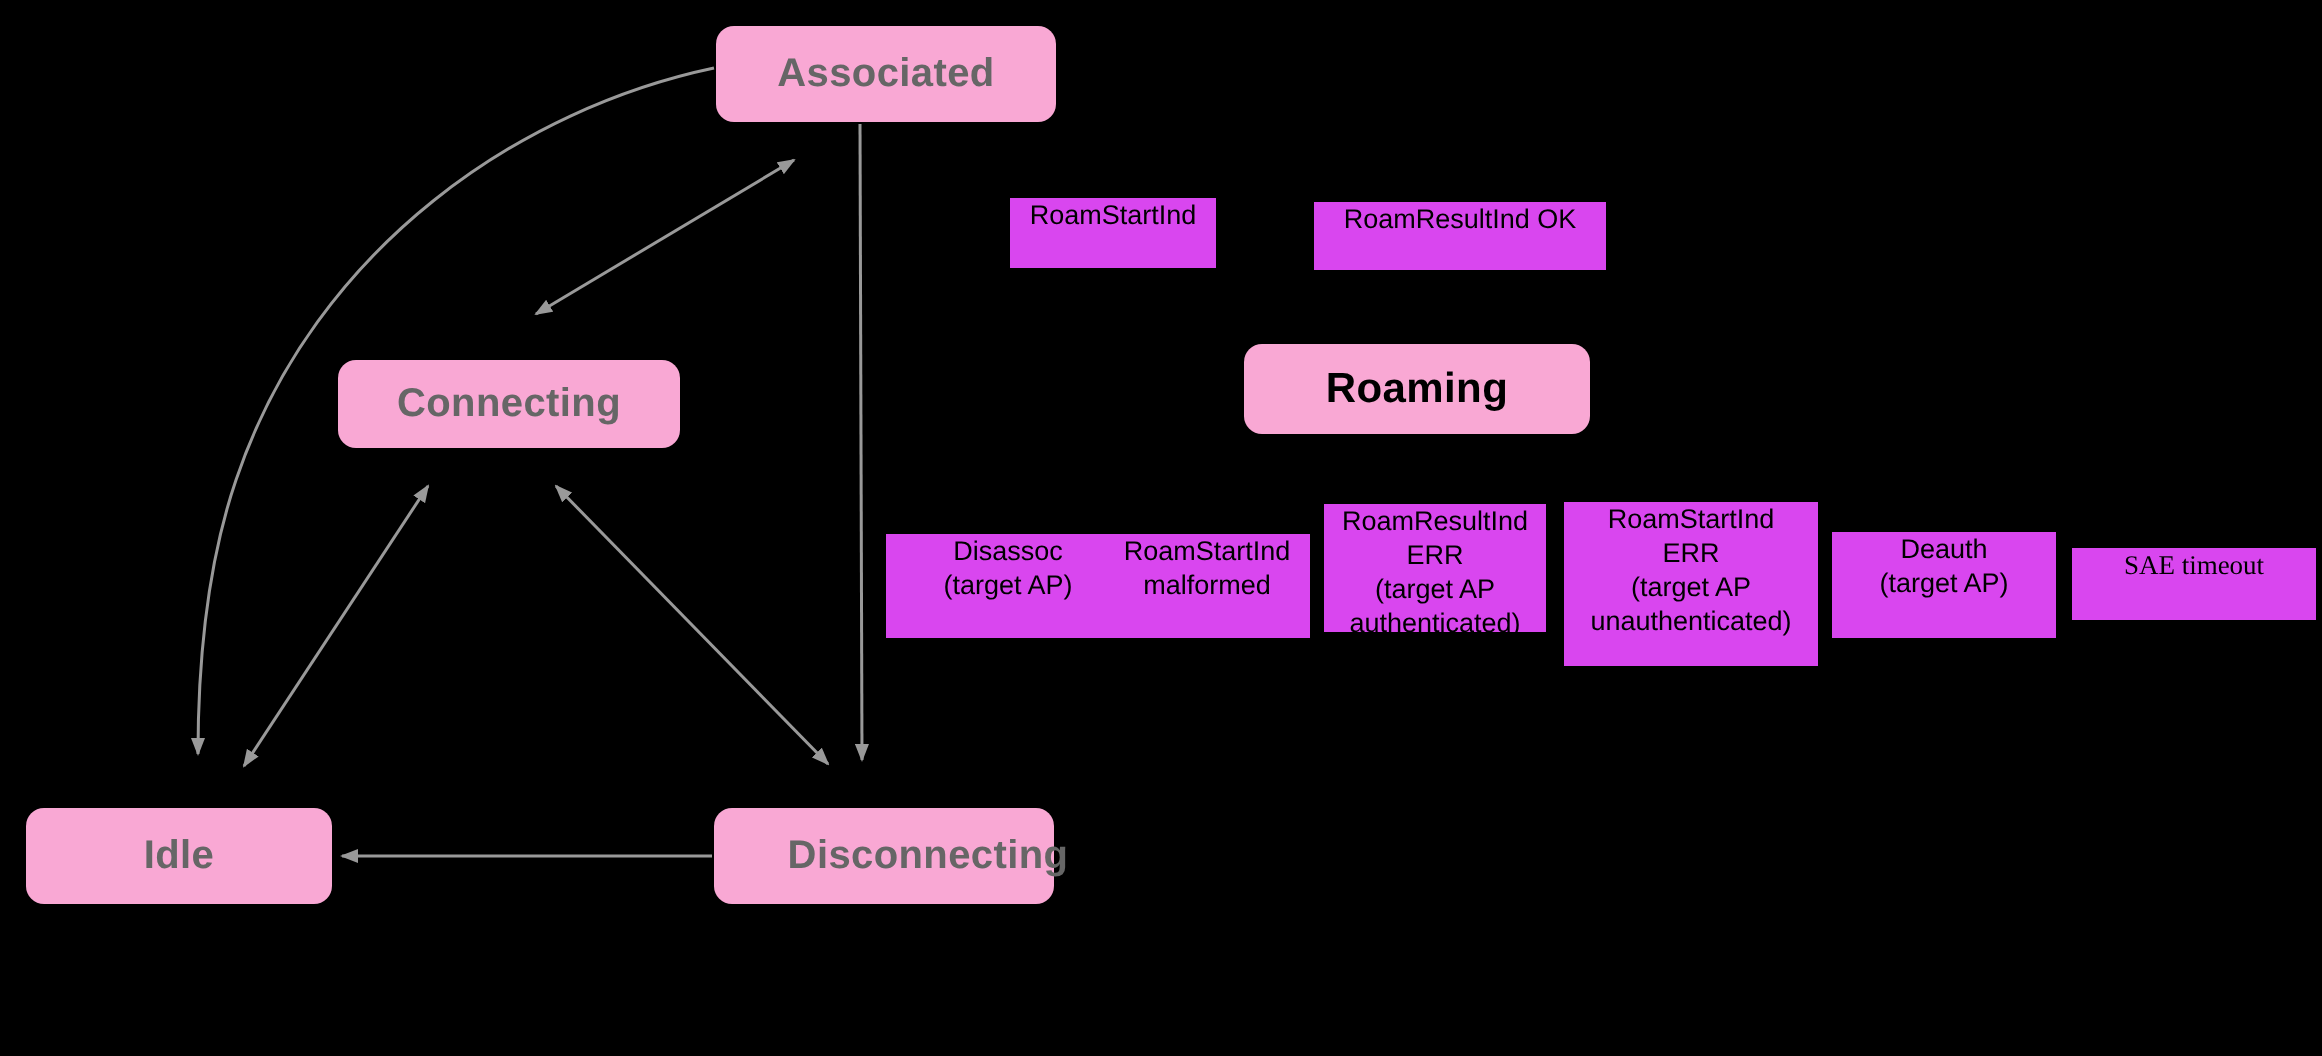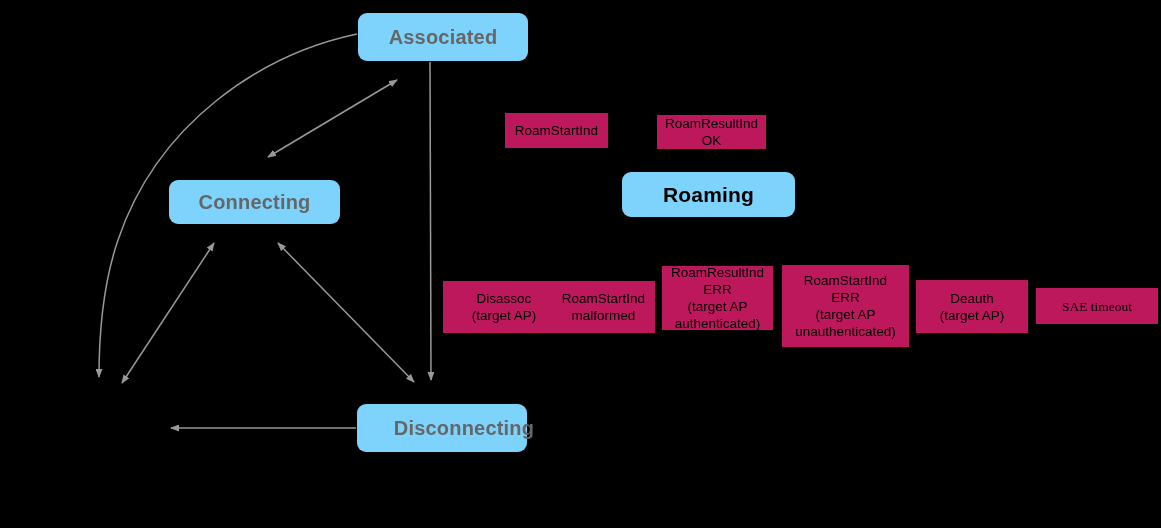--- a/index.html
+++ b/index.html
@@ -25,7 +25,7 @@
   }
   .state-node {
     position: absolute;
-    background: #7dd3fc;
+    background: #f9a8d4;
     border-radius: 9px;
     display: flex;
     align-items: center;

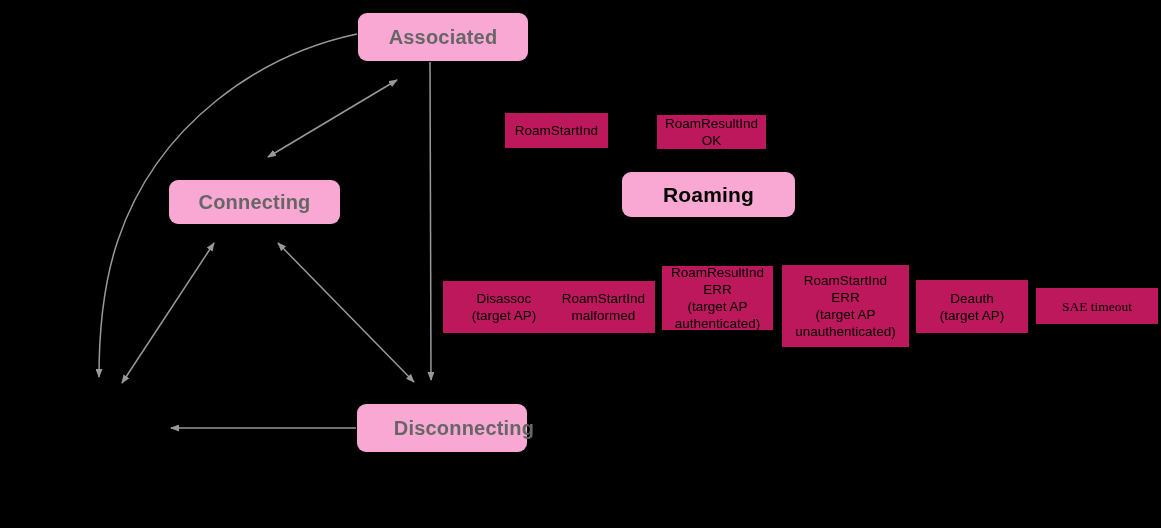--- a/index.html
+++ b/index.html
@@ -45,13 +45,11 @@
   }
   .event-box {
     position: absolute;
-    background: #be185d;
+    background: #d946ef;
     display: flex;
-    align-items: center;
     justify-content: center;
     box-sizing: border-box;
     text-align: center;
-    margin-top: 14px;
   }
   .event-box .event-label {
     font-size: 13.5px;

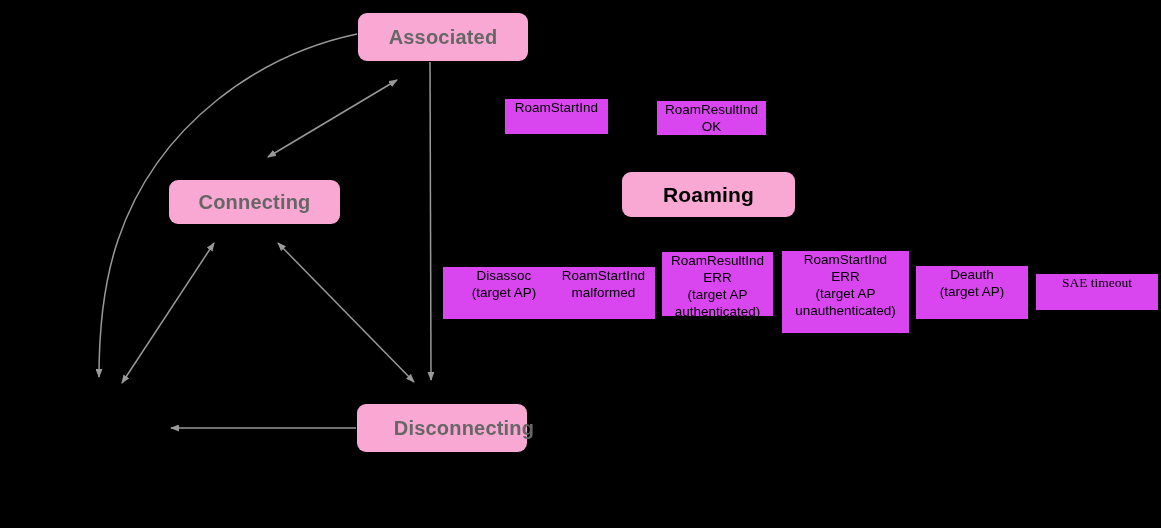--- a/index.html
+++ b/index.html
@@ -65,7 +65,7 @@
   .state-node.disconnecting { left: 357px; top: 404px; width: 170px; height: 48px; padding-left: 44px; }
   
   .event-box.roam-start-ind           { left: 505px;  top: 99px;  width: 103px; height: 35px; }
-  .event-box.roam-result-ind-ok       { left: 657px;  top: 101px; width: 109px; height: 34px; }
+  .event-box.roam-result-ind-ok       { left: 657px;  top: 101px; width: 146px; height: 34px; }
   .event-box.disassoc-target-ap       { left: 443px;  top: 267px; width: 122px; height: 52px; }
   .event-box.roam-start-ind-malformed { left: 552px;  top: 267px; width: 103px; height: 52px; }
   .event-box.roam-result-ind-err      { left: 662px;  top: 252px; width: 111px; height: 64px; }

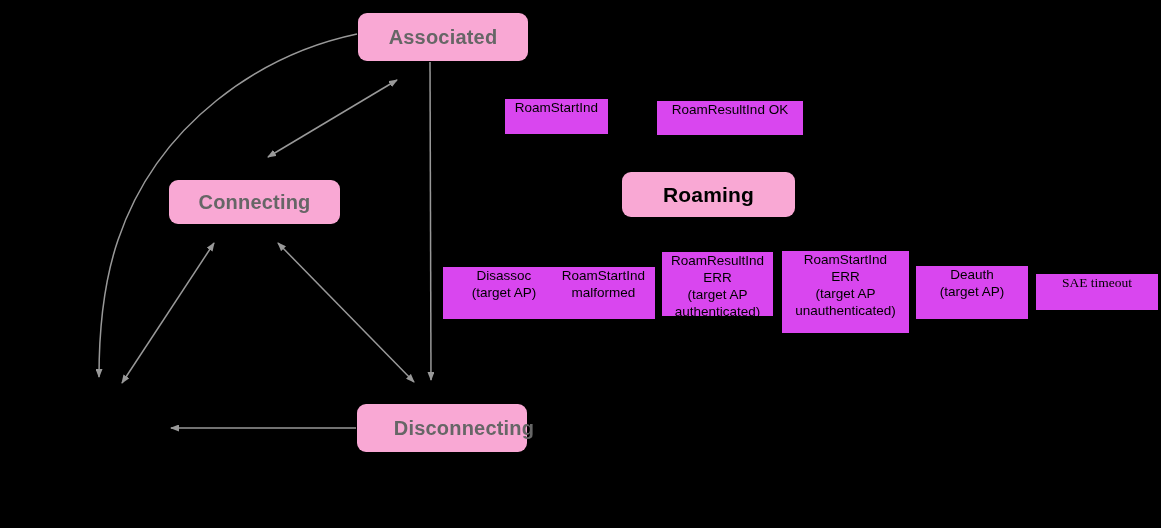--- a/index.html
+++ b/index.html
@@ -107,6 +107,9 @@
     <span class="state-label">Connecting</span>
   </div>
 
+  <div class="state-node idle">
+    <span class="state-label">Idle</span>
+  </div>
 
   <div class="state-node disconnecting">
     <span class="state-label">Disconnecting</span>

